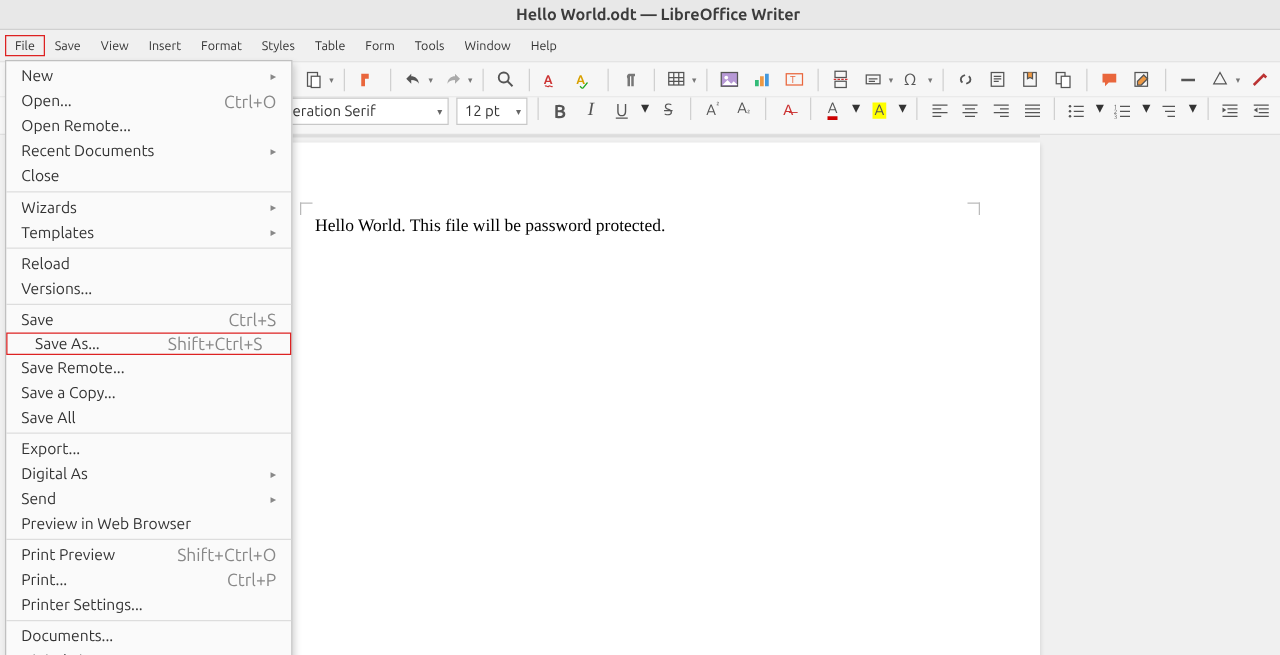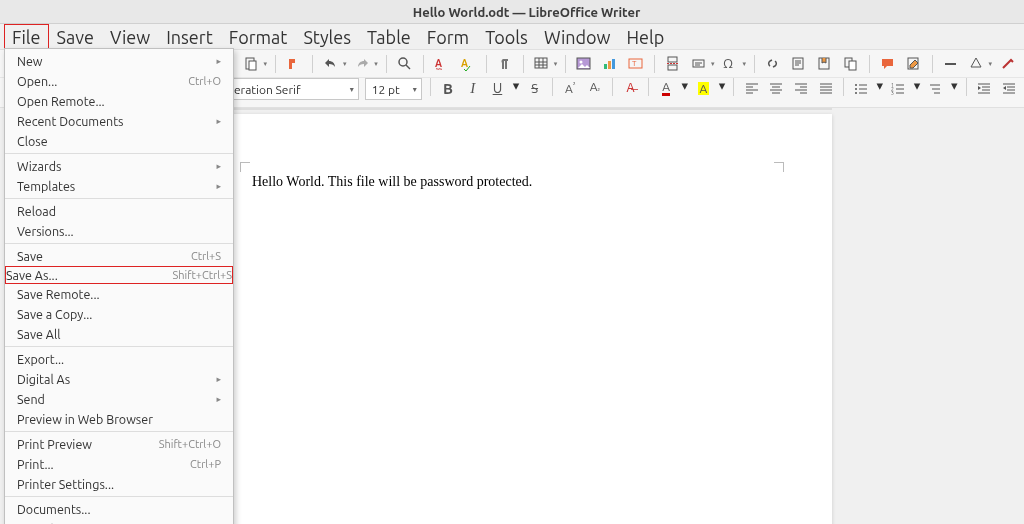--- a/index.html
+++ b/index.html
@@ -7,7 +7,7 @@
 .titlebar { height: 24px; background: #e8e8e8; display: flex; align-items: center; justify-content: center; border-bottom: 1px solid #d0d0d0; }
 .titlebar .title { font-weight: 600; font-size: 13px; color: #3c3c3c; margin-left: 29px; }
 .menubar { height: 26px; background: #f0f0f0; display: flex; align-items: center; padding: 0 4px; gap: 0; border-bottom: 1px solid #e0e0e0; }
-.menubar .mitem { padding: 3px 8px; cursor: default; font-size: 18px; }
+.menubar .mitem { padding: 3px 8px; cursor: default; font-size: 10px; }
 .menubar .mitem.active { border: 1px solid #d22; padding: 2px 7px; }
 .toolbar { height: 28px; background: #f6f6f6; display: flex; align-items: center; gap: 6px; padding: 0 6px; border-bottom: 1px solid #e6e6e6; }
 .toolbar .btn, .fmtbar .btn { width: 20px; height: 20px; display: flex; align-items: center; justify-content: center; color: #555; fill: #555; }

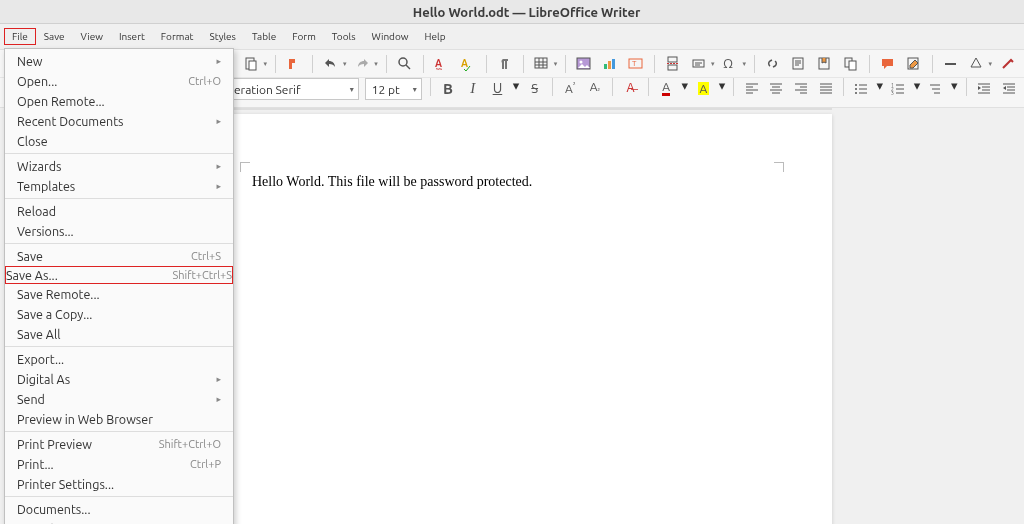--- a/index.html
+++ b/index.html
@@ -28,7 +28,7 @@
 .dropdown { position: absolute; top: 48px; left: 4px; width: 230px; background: #fafafa; border: 1px solid #c0c0c0; box-shadow: 2px 3px 6px rgba(0,0,0,.2); z-index: 50; padding: 2px 0; }
 .dropdown .row { display: flex; align-items: center; height: 20px; padding: 0 12px; font-size: 12.5px; color: #333; cursor: default; }
 .dropdown .row .lbl { flex: 1; }
-.dropdown .row .accel { font-size: 11px; color: #888; }
+.dropdown .row .accel { font-size: 14px; color: #888; }
 .dropdown .row .sub { font-size: 9px; color: #888; }
 .dropdown .divider { height: 1px; background: #ddd; margin: 2px 0; }
 .dropdown .row.highlight { border: 1px solid #d22; padding: 0 0; height: 18px; }

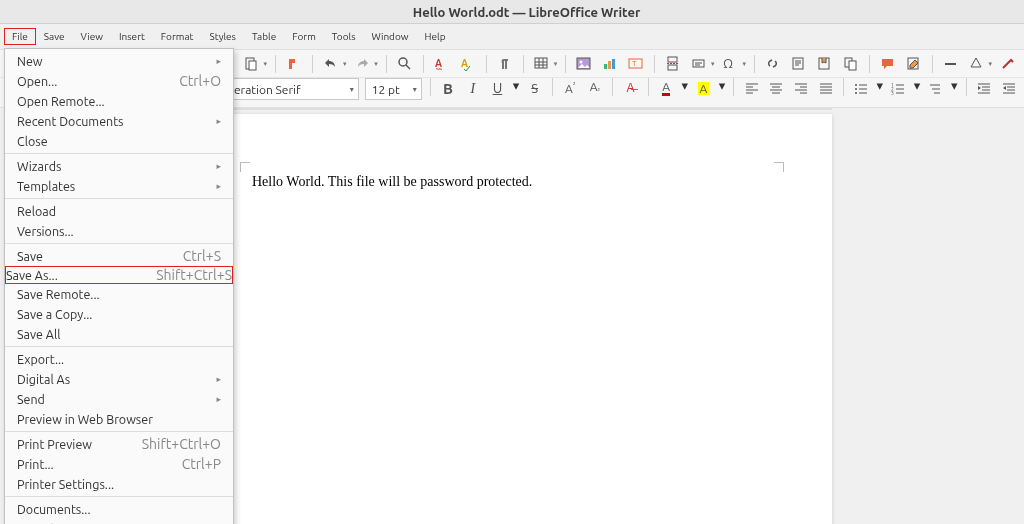--- a/index.html
+++ b/index.html
@@ -31,7 +31,7 @@
 .dropdown .row .accel { font-size: 14px; color: #888; }
 .dropdown .row .sub { font-size: 9px; color: #888; }
 .dropdown .divider { height: 1px; background: #ddd; margin: 2px 0; }
-.dropdown .row.highlight { border: 1px solid #d22; padding: 0 0; height: 18px; }
+.dropdown .row.highlight { border: 1px solid #d22; padding: 0 22px; height: 18px; }
 svg { display: block; }
 </style>
 </head>

